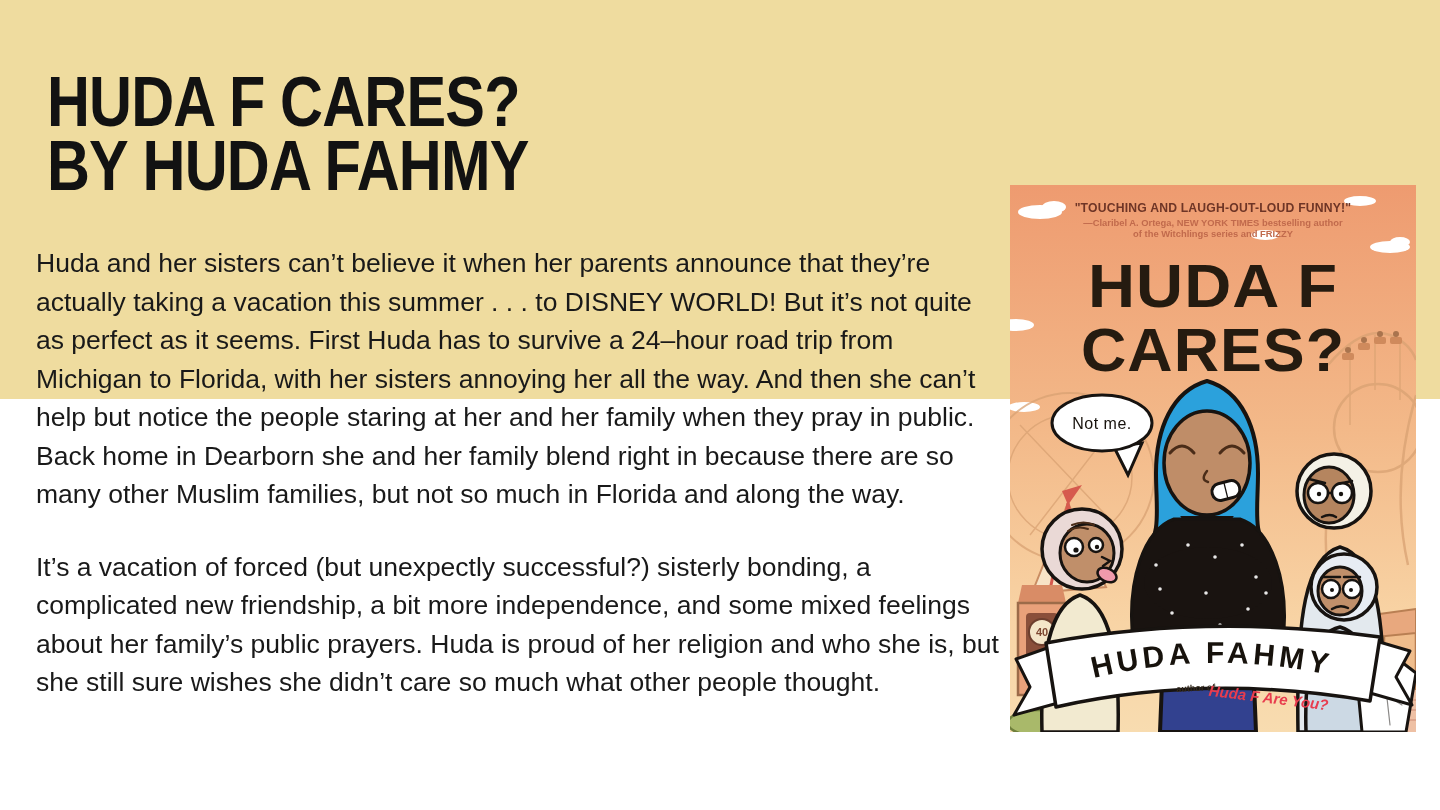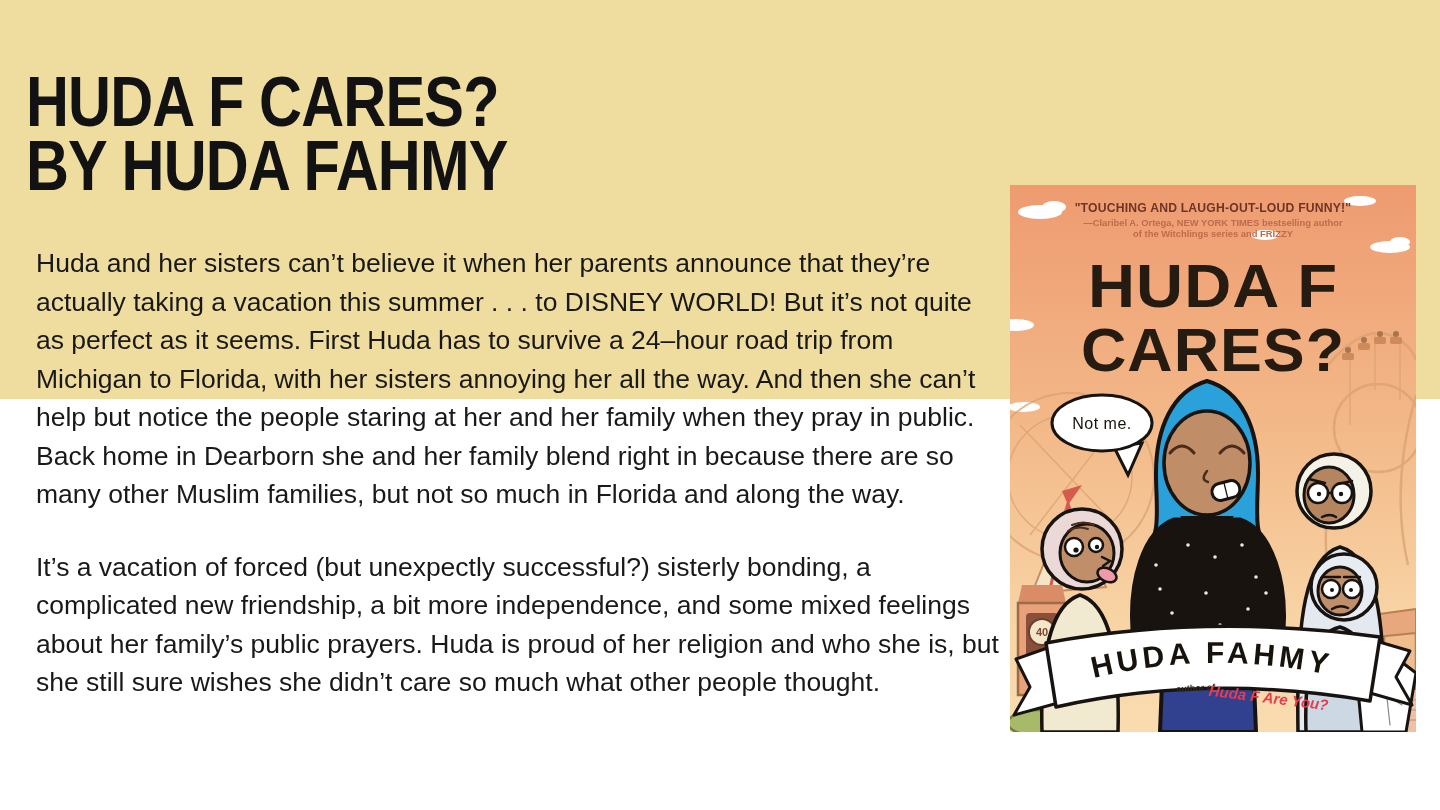--- a/index.html
+++ b/index.html
@@ -13,7 +13,7 @@
     background:#efdc9f;
   }
   .title-block{
-    position:absolute;left:26px;top:70px;color:#121212;
+    position:absolute;left:47px;top:70px;color:#121212;
   }
   .title-line{
     font-weight:900;font-size:70px;line-height:64px;letter-spacing:-1px;

